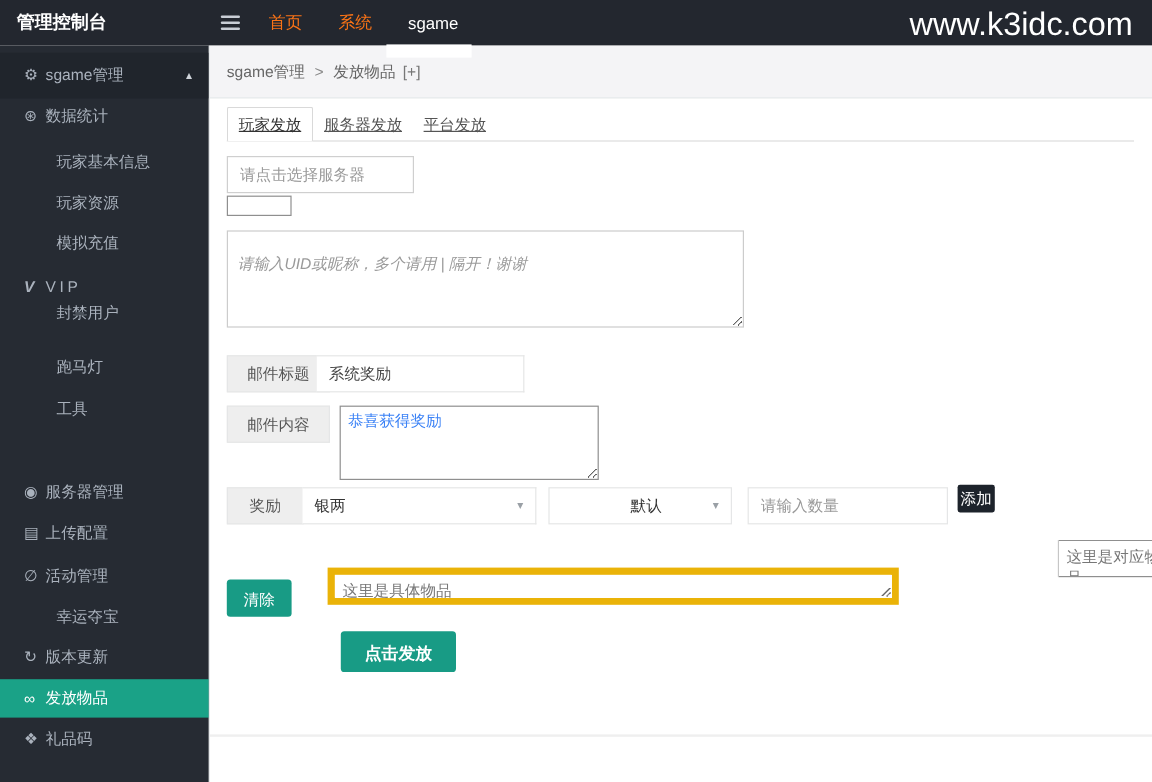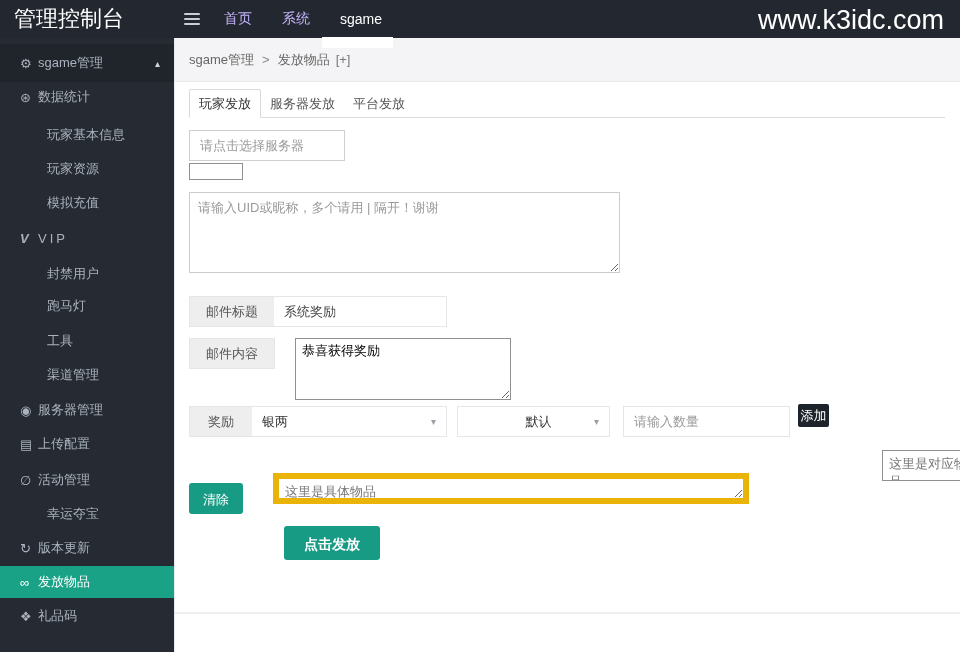--- a/index.html
+++ b/index.html
@@ -8,7 +8,7 @@
 
   
   .topbar{position:absolute;left:0;top:0;width:960px;height:38px;background:#23272f;}
-  .logo{position:absolute;left:14px;top:0;line-height:38px;color:#fff;font-size:22px;font-weight:normal;}
+  .logo{position:absolute;left:14px;top:0;line-height:38px;color:#fff;font-size:15px;font-weight:bold;}
   .topnav{position:absolute;left:184px;top:0;height:38px;display:flex;align-items:center;}
   .nav-toggle{width:16px;height:12px;margin-right:24px;display:flex;flex-direction:column;justify-content:space-between;cursor:pointer;}
   .nav-toggle i{display:block;height:2px;background:#c9ced6;border-radius:1px;}

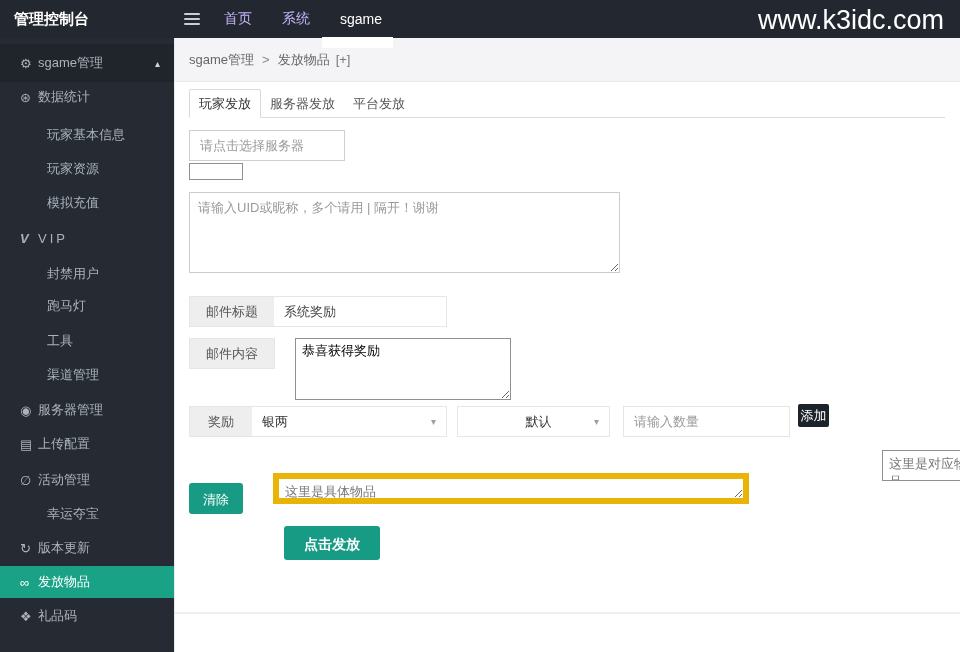--- a/index.html
+++ b/index.html
@@ -13,7 +13,7 @@
   .nav-toggle{width:16px;height:12px;margin-right:24px;display:flex;flex-direction:column;justify-content:space-between;cursor:pointer;}
   .nav-toggle i{display:block;height:2px;background:#c9ced6;border-radius:1px;}
   .nav-toggle i:before{content:"";}
-  .topnav a{color:#c4b5fd;text-decoration:none;margin-right:30px;font-size:14px;cursor:pointer;}
+  .topnav a{color:#f97316;text-decoration:none;margin-right:30px;font-size:14px;cursor:pointer;}
   .topnav a.active{color:#fff;}
   .watermark{position:absolute;right:16px;top:2px;line-height:36px;color:#fff;font-size:27px;}
   .notch{position:absolute;left:322px;top:37px;width:71px;height:11px;background:#fff;z-index:6;}

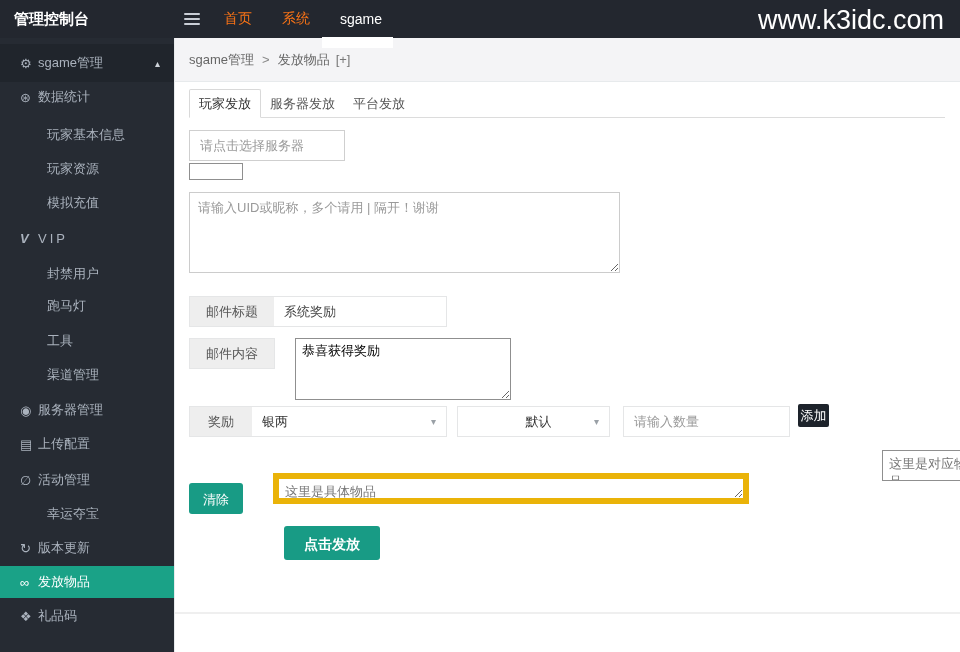--- a/index.html
+++ b/index.html
@@ -40,7 +40,7 @@
 
   .tabbar{position:absolute;left:189px;top:90px;width:756px;height:28px;display:flex;align-items:flex-end;
           border-bottom:1px solid #dcdcdc;box-sizing:border-box;}
-  .tab{padding:6px 9px;color:#555;cursor:pointer;font-size:13px;line-height:15px;}
+  .tab{padding:6px 9px;color:#555;cursor:pointer;font-size:13px;line-height:15px;text-decoration:underline;}
   .tab.active{background:#fff;border:1px solid #d9d9d9;border-bottom:1px solid #fff;border-radius:2px 2px 0 0;
               margin-bottom:-1px;color:#333;}
 

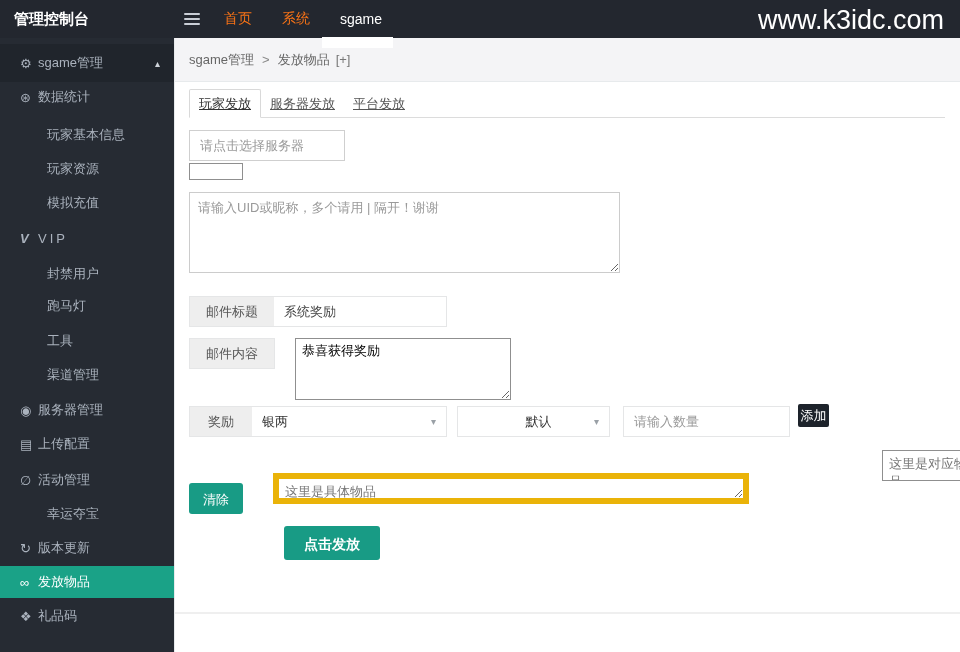--- a/index.html
+++ b/index.html
@@ -49,7 +49,7 @@
 
   .inp-server{position:absolute;left:189px;top:130px;width:156px;height:31px;border:1px solid #cfcfcf;padding:0 10px;}
   .inp-mini{position:absolute;left:189px;top:163px;width:54px;height:17px;border:1px solid #8f8f8f;padding:0 3px;}
-  .ta-uid{position:absolute;left:189px;top:192px;width:431px;height:81px;border:1px solid #ccc;padding:6px 8px;}
+  .ta-uid{position:absolute;left:189px;top:192px;width:431px;height:81px;border:1px solid #ccc;padding:18px 8px;font-style:italic;}
 
   .grp-label{position:absolute;background:#eee;border:1px solid #e5e6e7;box-sizing:border-box;
              text-align:center;color:#555;line-height:29px;height:31px;}

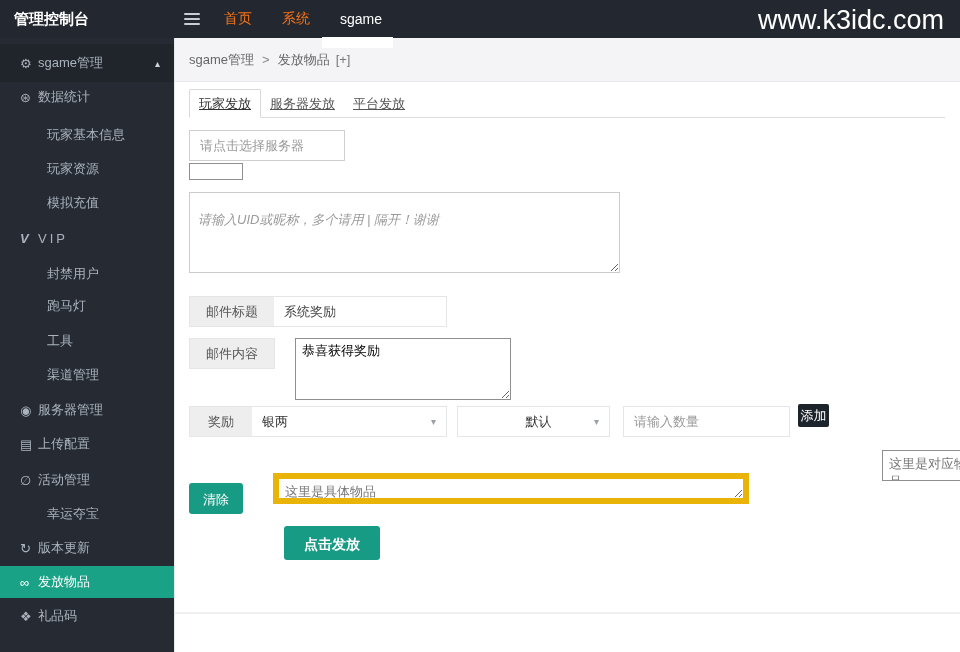--- a/index.html
+++ b/index.html
@@ -122,7 +122,7 @@
       <span class="ic vip-ic">V</span>
       <span class="lbl" style="letter-spacing:3px;">VIP</span>
     </div>
-    <div class="srow sub" style="top:219px;font-family:Liberation Serif, serif;">
+    <div class="srow sub" style="top:206px;font-family:Liberation Serif, serif;">
       <span class="lbl">封禁用户</span>
     </div>
     <div class="srow sub" style="top:286px;">

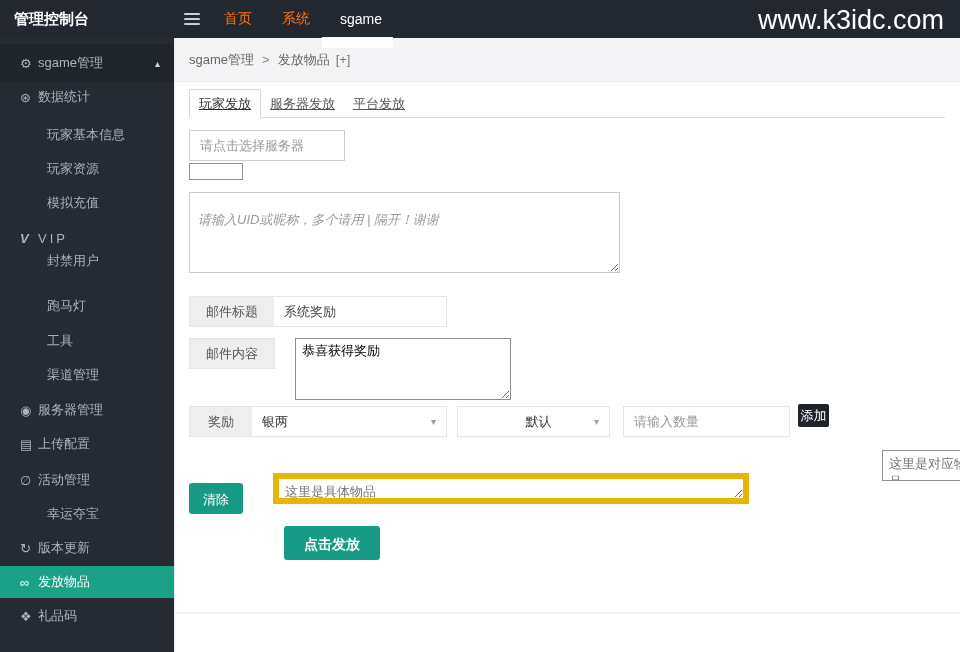--- a/index.html
+++ b/index.html
@@ -54,7 +54,7 @@
   .grp-label{position:absolute;background:#eee;border:1px solid #e5e6e7;box-sizing:border-box;
              text-align:center;color:#555;line-height:29px;height:31px;}
   .lbl-mailtitle{left:189px;top:296px;width:86px;}
-  .inp-mailtitle{position:absolute;left:274px;top:296px;width:173px;height:31px;border:1px solid #e5e6e7;border-left:none;padding:0 10px;color:#444;}
+  .inp-mailtitle{position:absolute;left:264px;top:296px;width:173px;height:31px;border:1px solid #e5e6e7;border-left:none;padding:0 10px;color:#444;}
   .lbl-mailcontent{left:189px;top:338px;width:86px;}
   .ta-mailcontent{position:absolute;left:283px;top:338px;width:216px;height:62px;border:1px solid #8f8f8f;padding:3px 6px;color:#000000;margin-left:12px;}
 

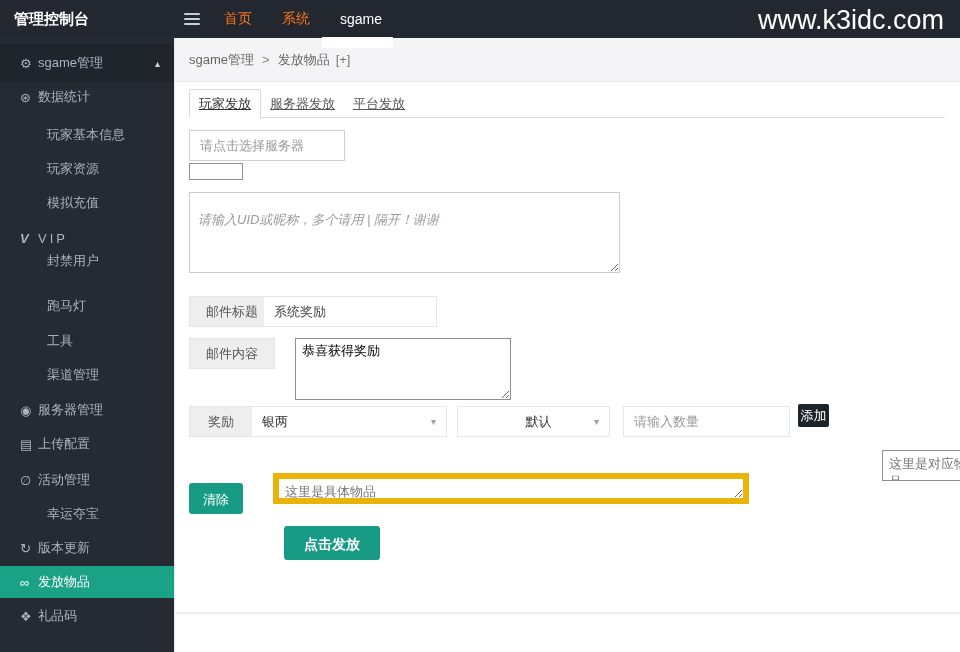--- a/index.html
+++ b/index.html
@@ -56,7 +56,7 @@
   .lbl-mailtitle{left:189px;top:296px;width:86px;}
   .inp-mailtitle{position:absolute;left:264px;top:296px;width:173px;height:31px;border:1px solid #e5e6e7;border-left:none;padding:0 10px;color:#444;}
   .lbl-mailcontent{left:189px;top:338px;width:86px;}
-  .ta-mailcontent{position:absolute;left:283px;top:338px;width:216px;height:62px;border:1px solid #8f8f8f;padding:3px 6px;color:#000000;margin-left:12px;}
+  .ta-mailcontent{position:absolute;left:283px;top:338px;width:216px;height:62px;border:1px solid #8f8f8f;padding:3px 6px;color:#3b82f6;}
 
   .lbl-reward{left:189px;top:406px;width:64px;}
   .sel{position:absolute;top:406px;height:31px;background:#fff;border:1px solid #e5e6e7;box-sizing:border-box;

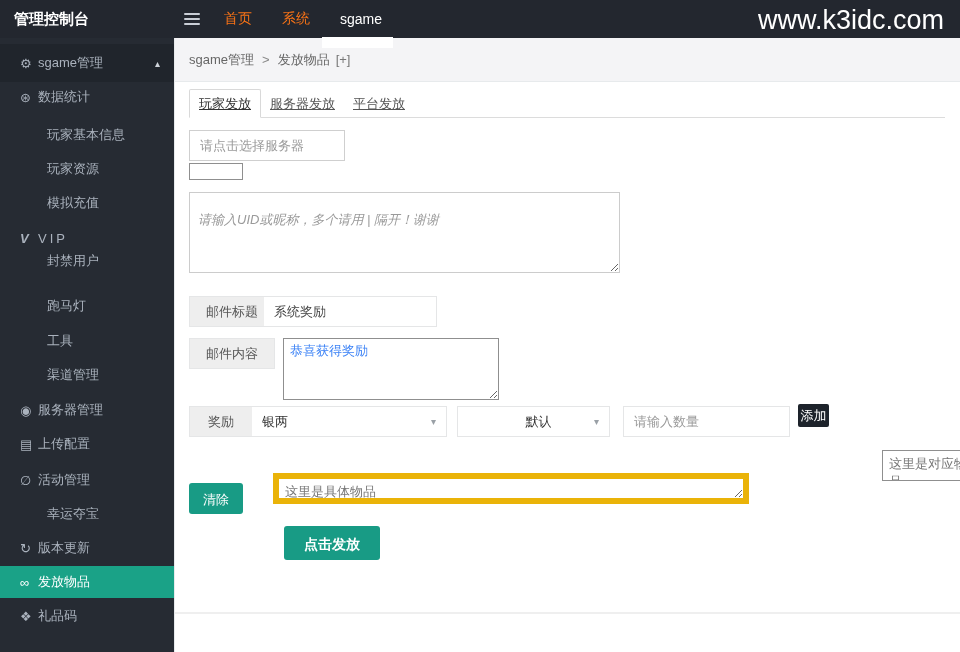--- a/index.html
+++ b/index.html
@@ -131,9 +131,6 @@
     <div class="srow sub" style="top:251px;">
       <span class="lbl">跑马灯</span>
     </div>
-    <div class="srow sub" style="top:320px;">
-      <span class="lbl">渠道管理</span>
-    </div>
     <div class="srow" style="top:355px;">
       <span class="ic">◉</span>
       <span class="lbl">服务器管理</span>

